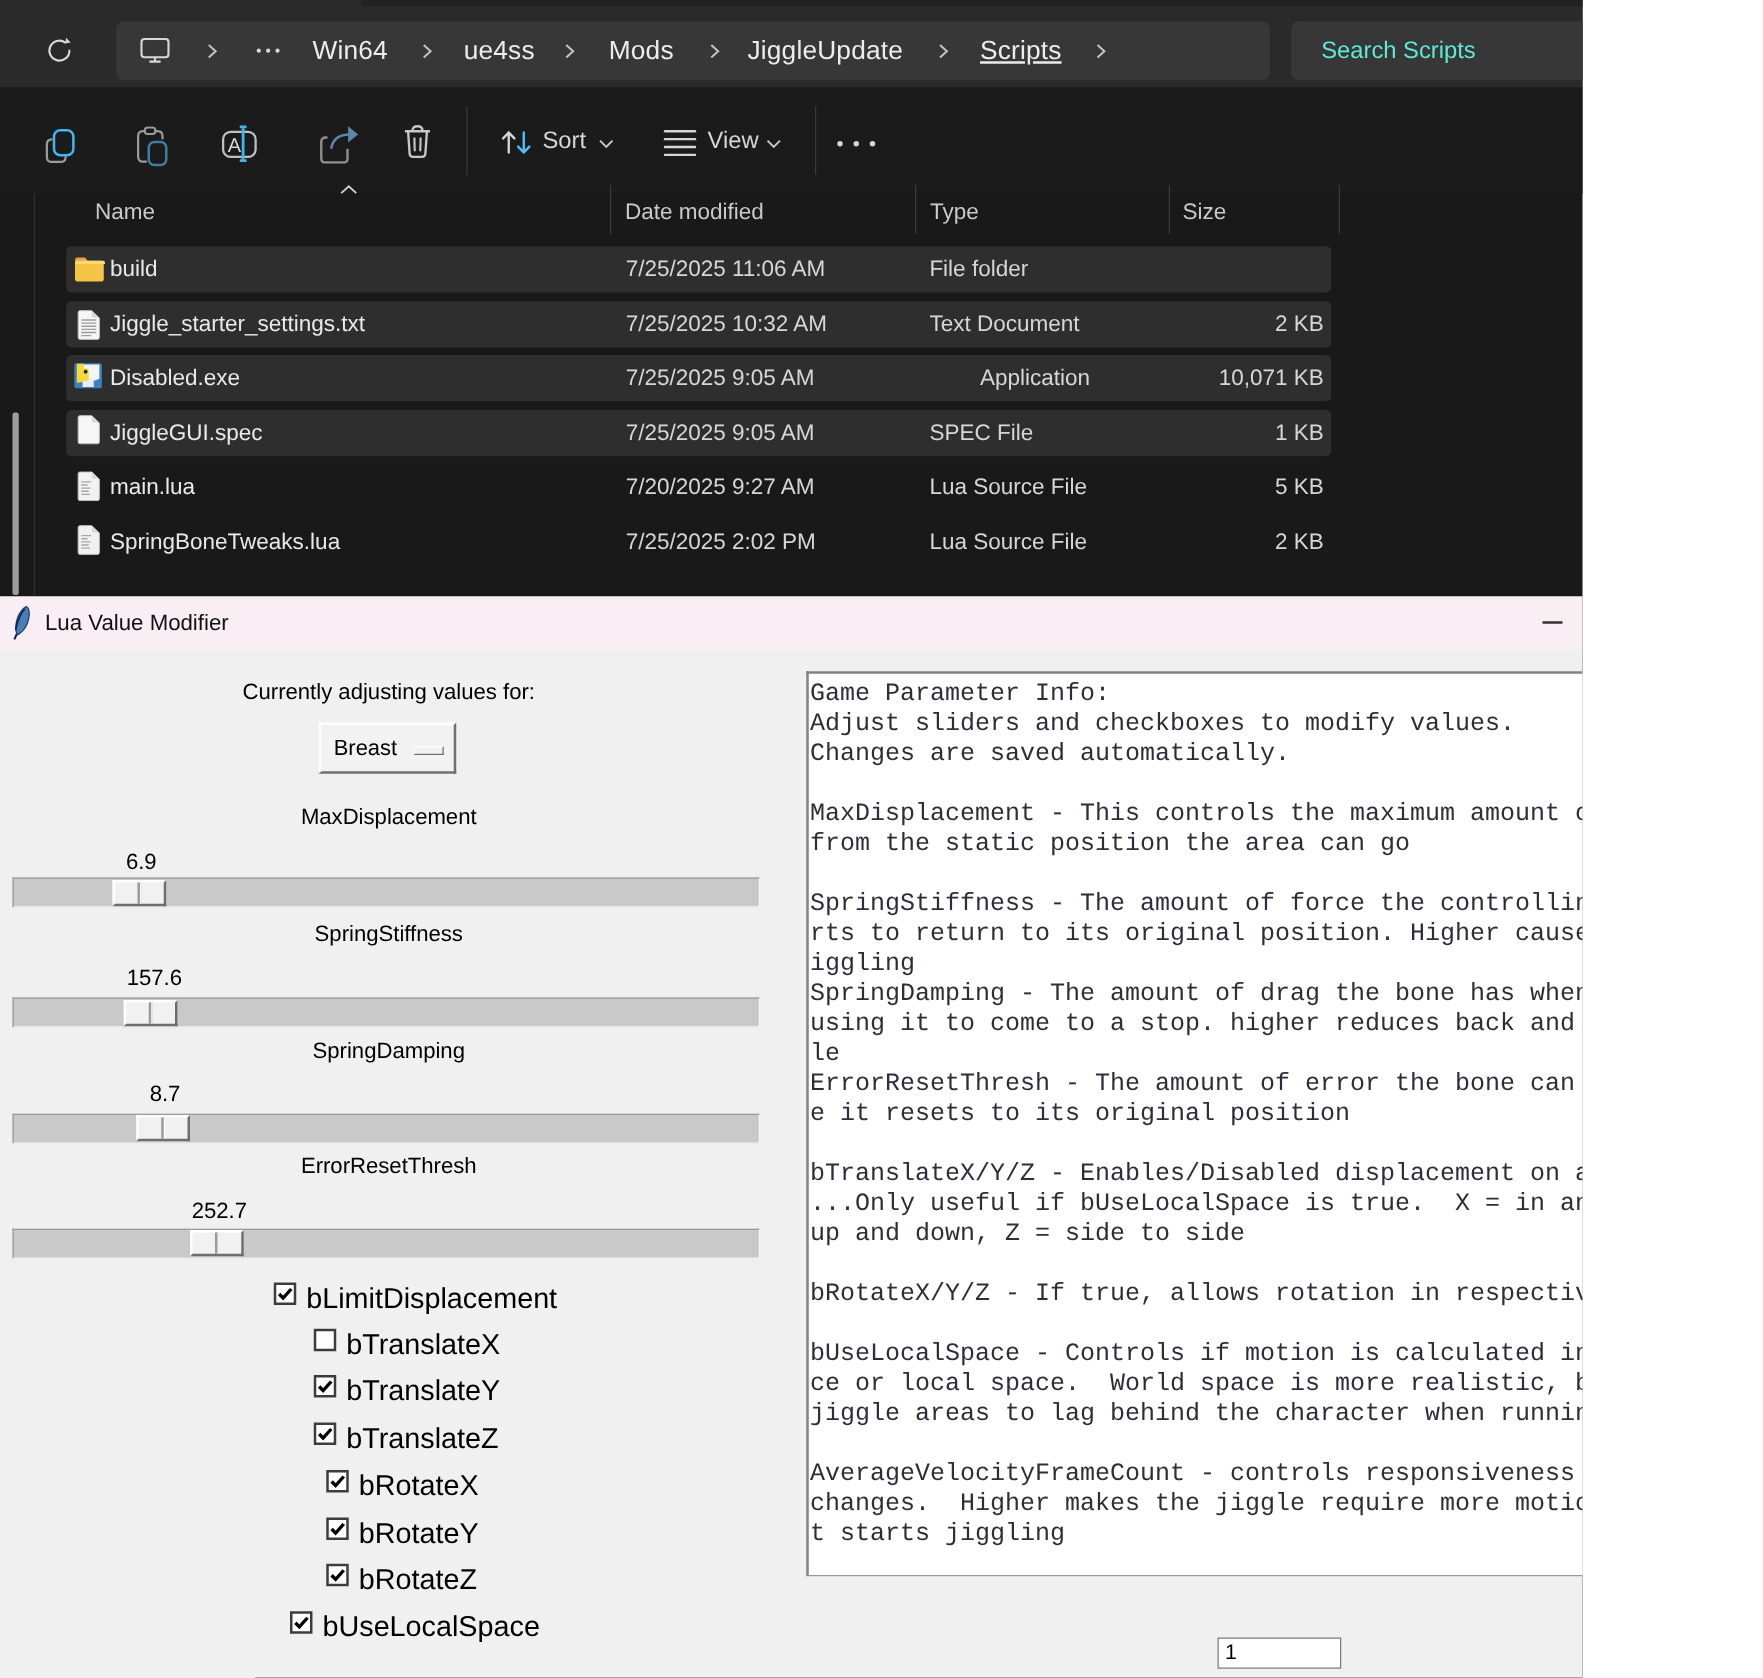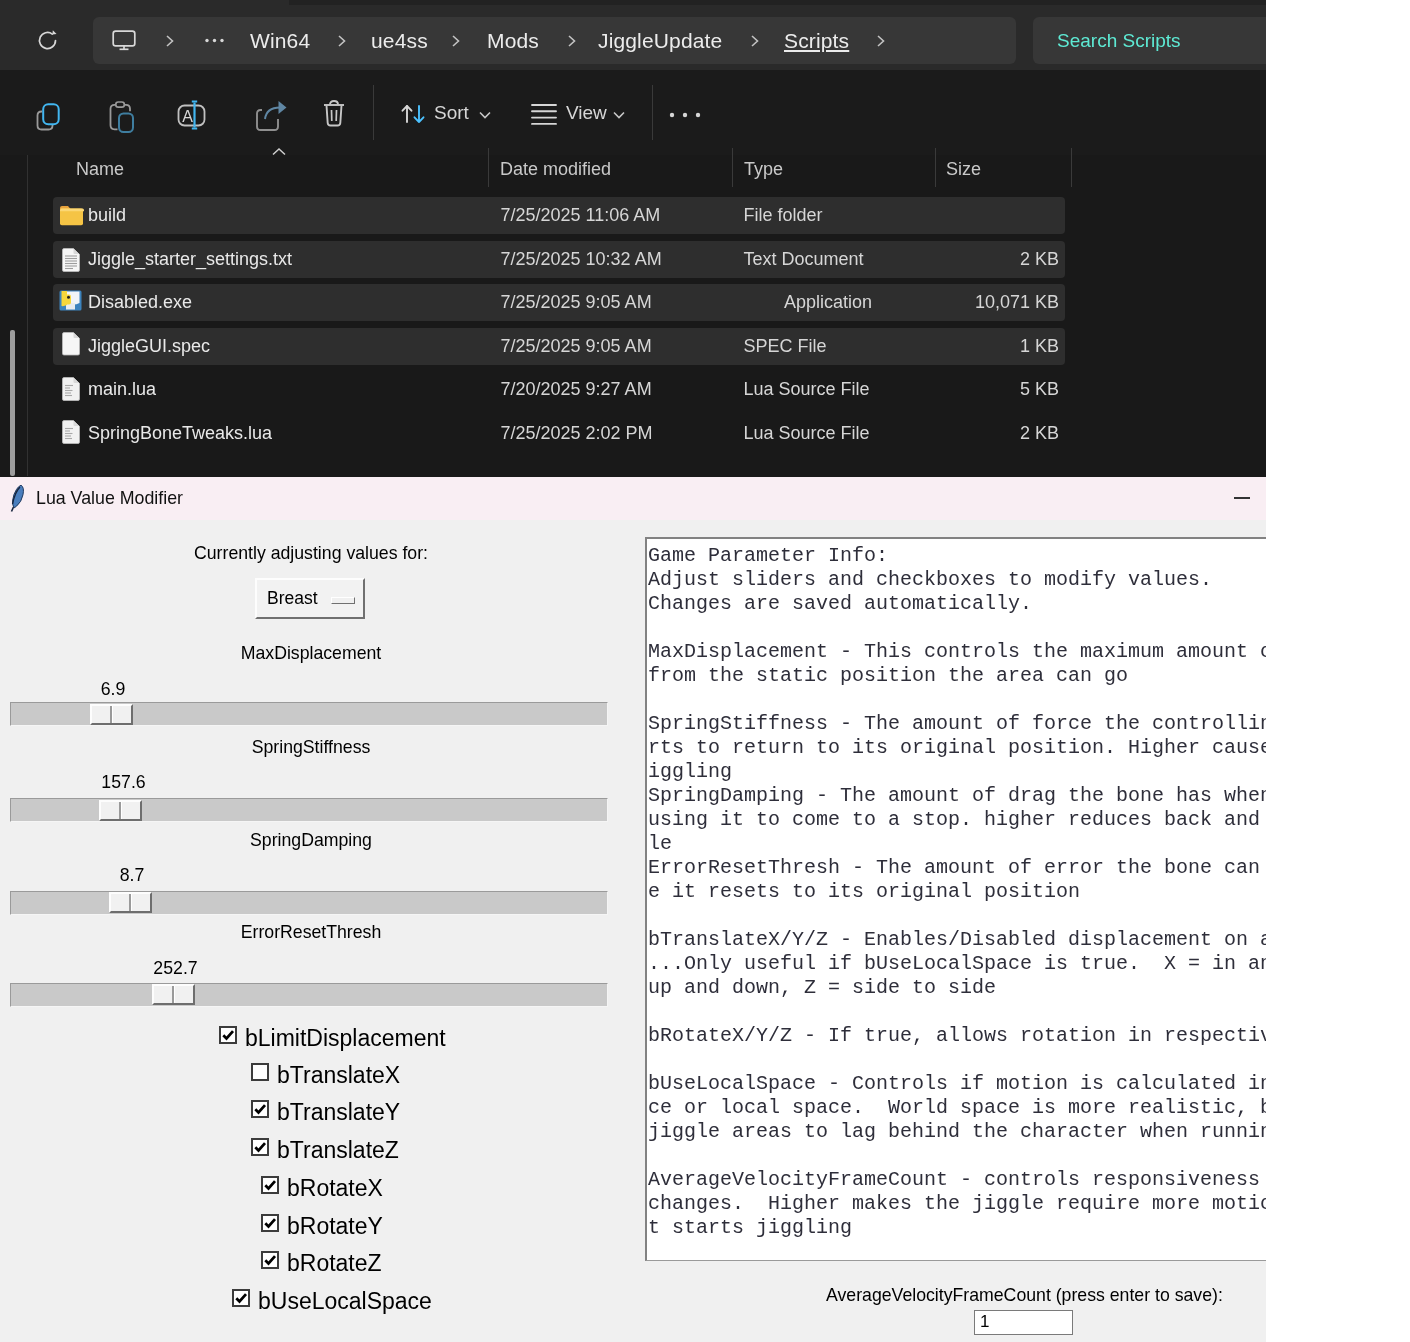--- a/index.html
+++ b/index.html
@@ -399,7 +399,6 @@
 changes.  Higher makes the jiggle require more motion before i
 t starts jiggling</div>
 
-  <div class="abs tklabel" style="left:826px;top:1284.5px;">AverageVelocityFrameCount (press enter to save):</div>
   <div class="abs" style="left:974px;top:1310px;width:99px;height:25px;background:#fff;border:1px solid #7a7a7a;box-sizing:border-box;">
     <span style="position:absolute;left:5px;top:1px;font-size:17px;color:#000;">1</span>
   </div>

